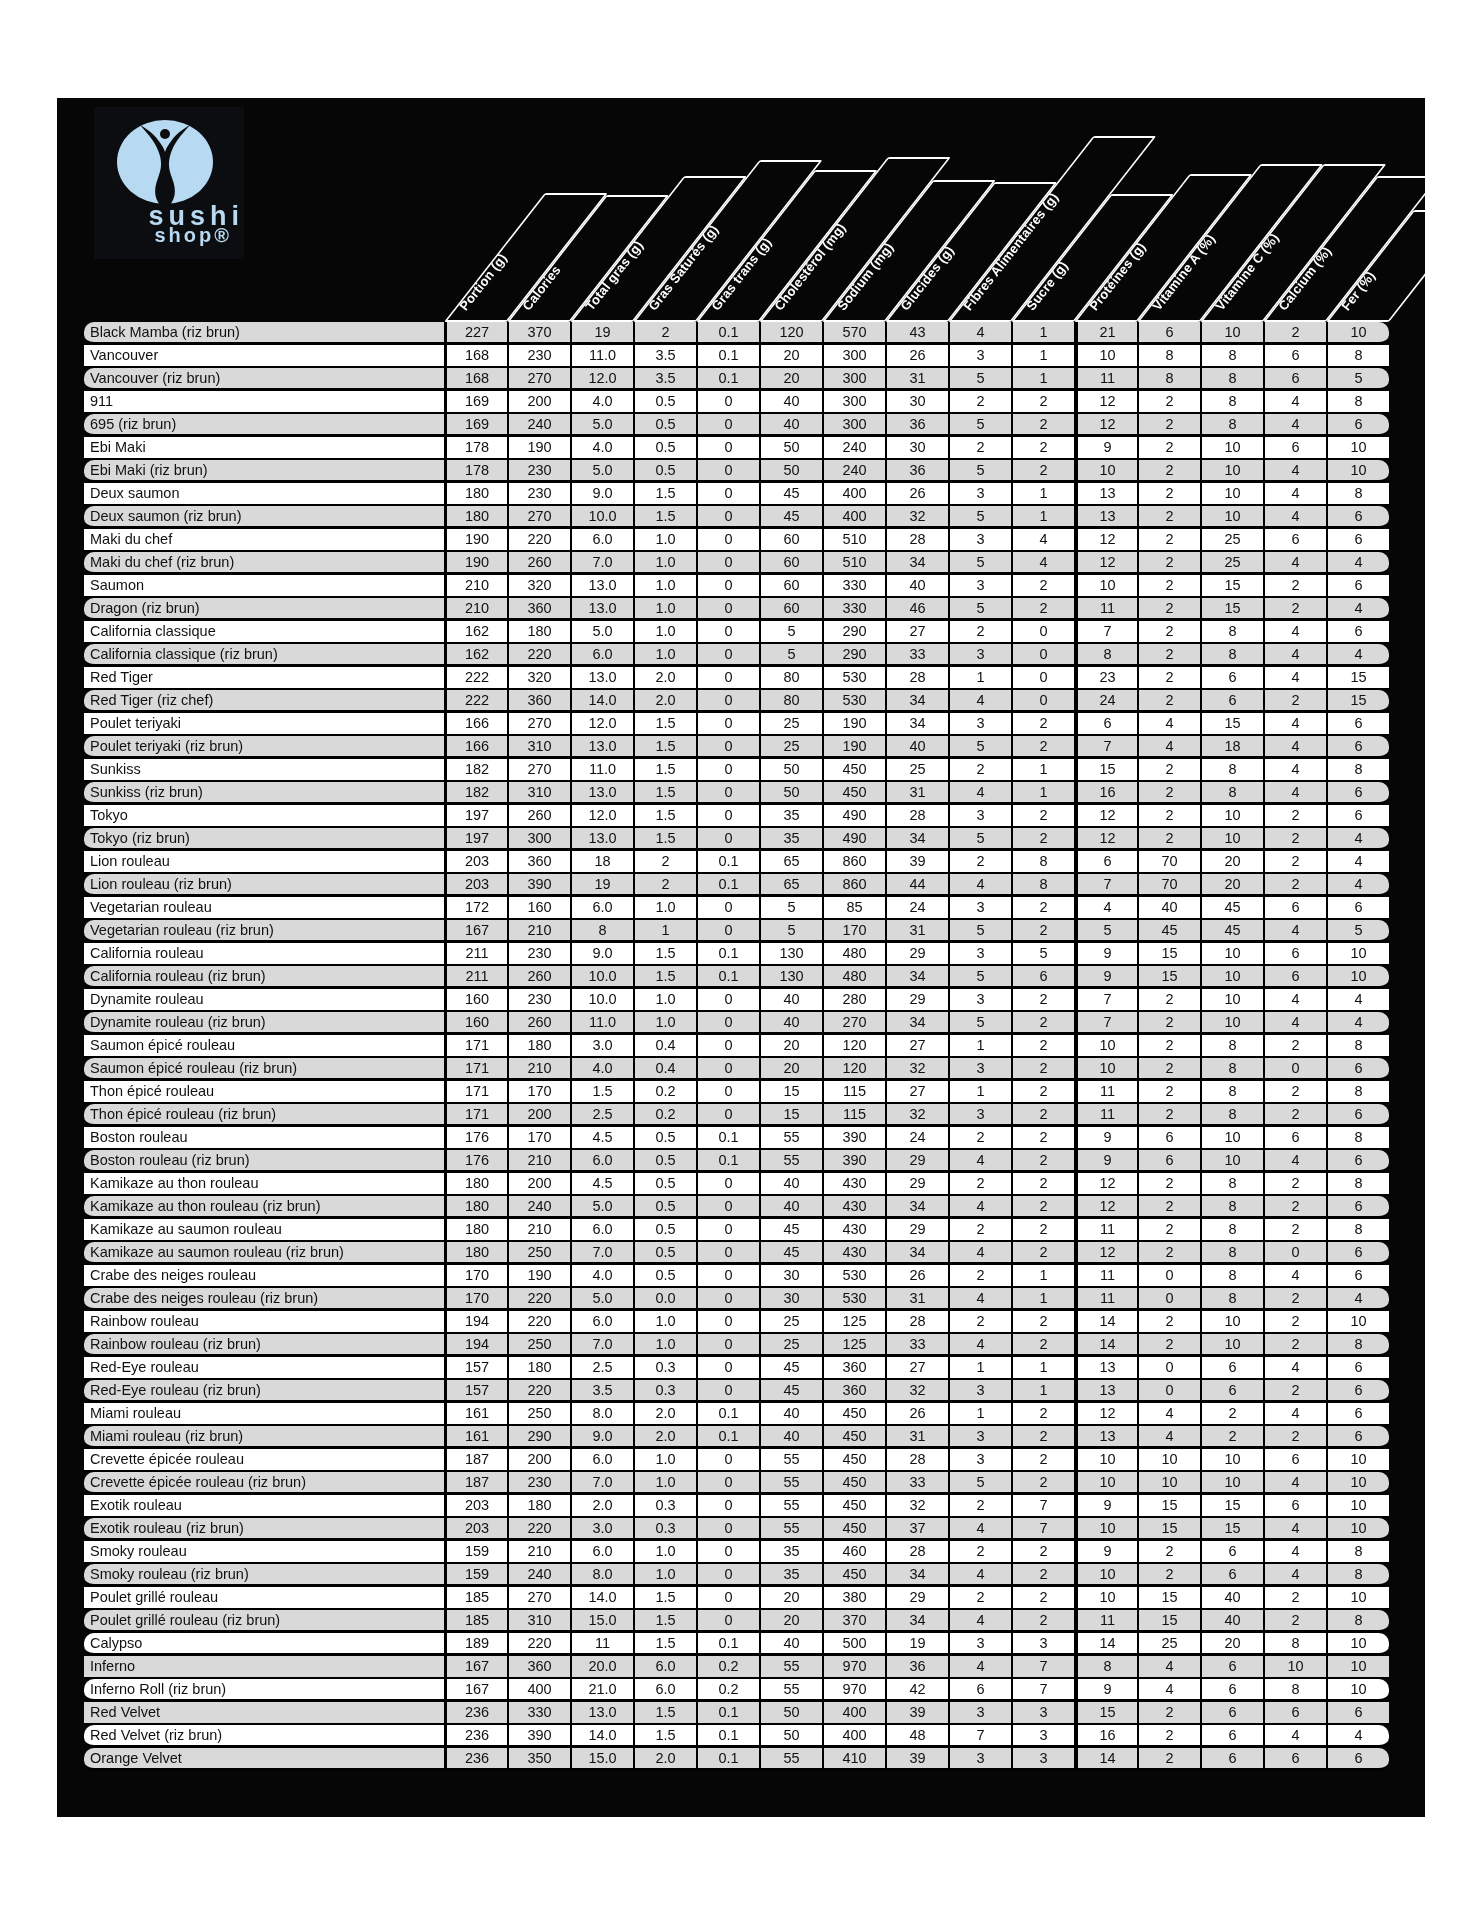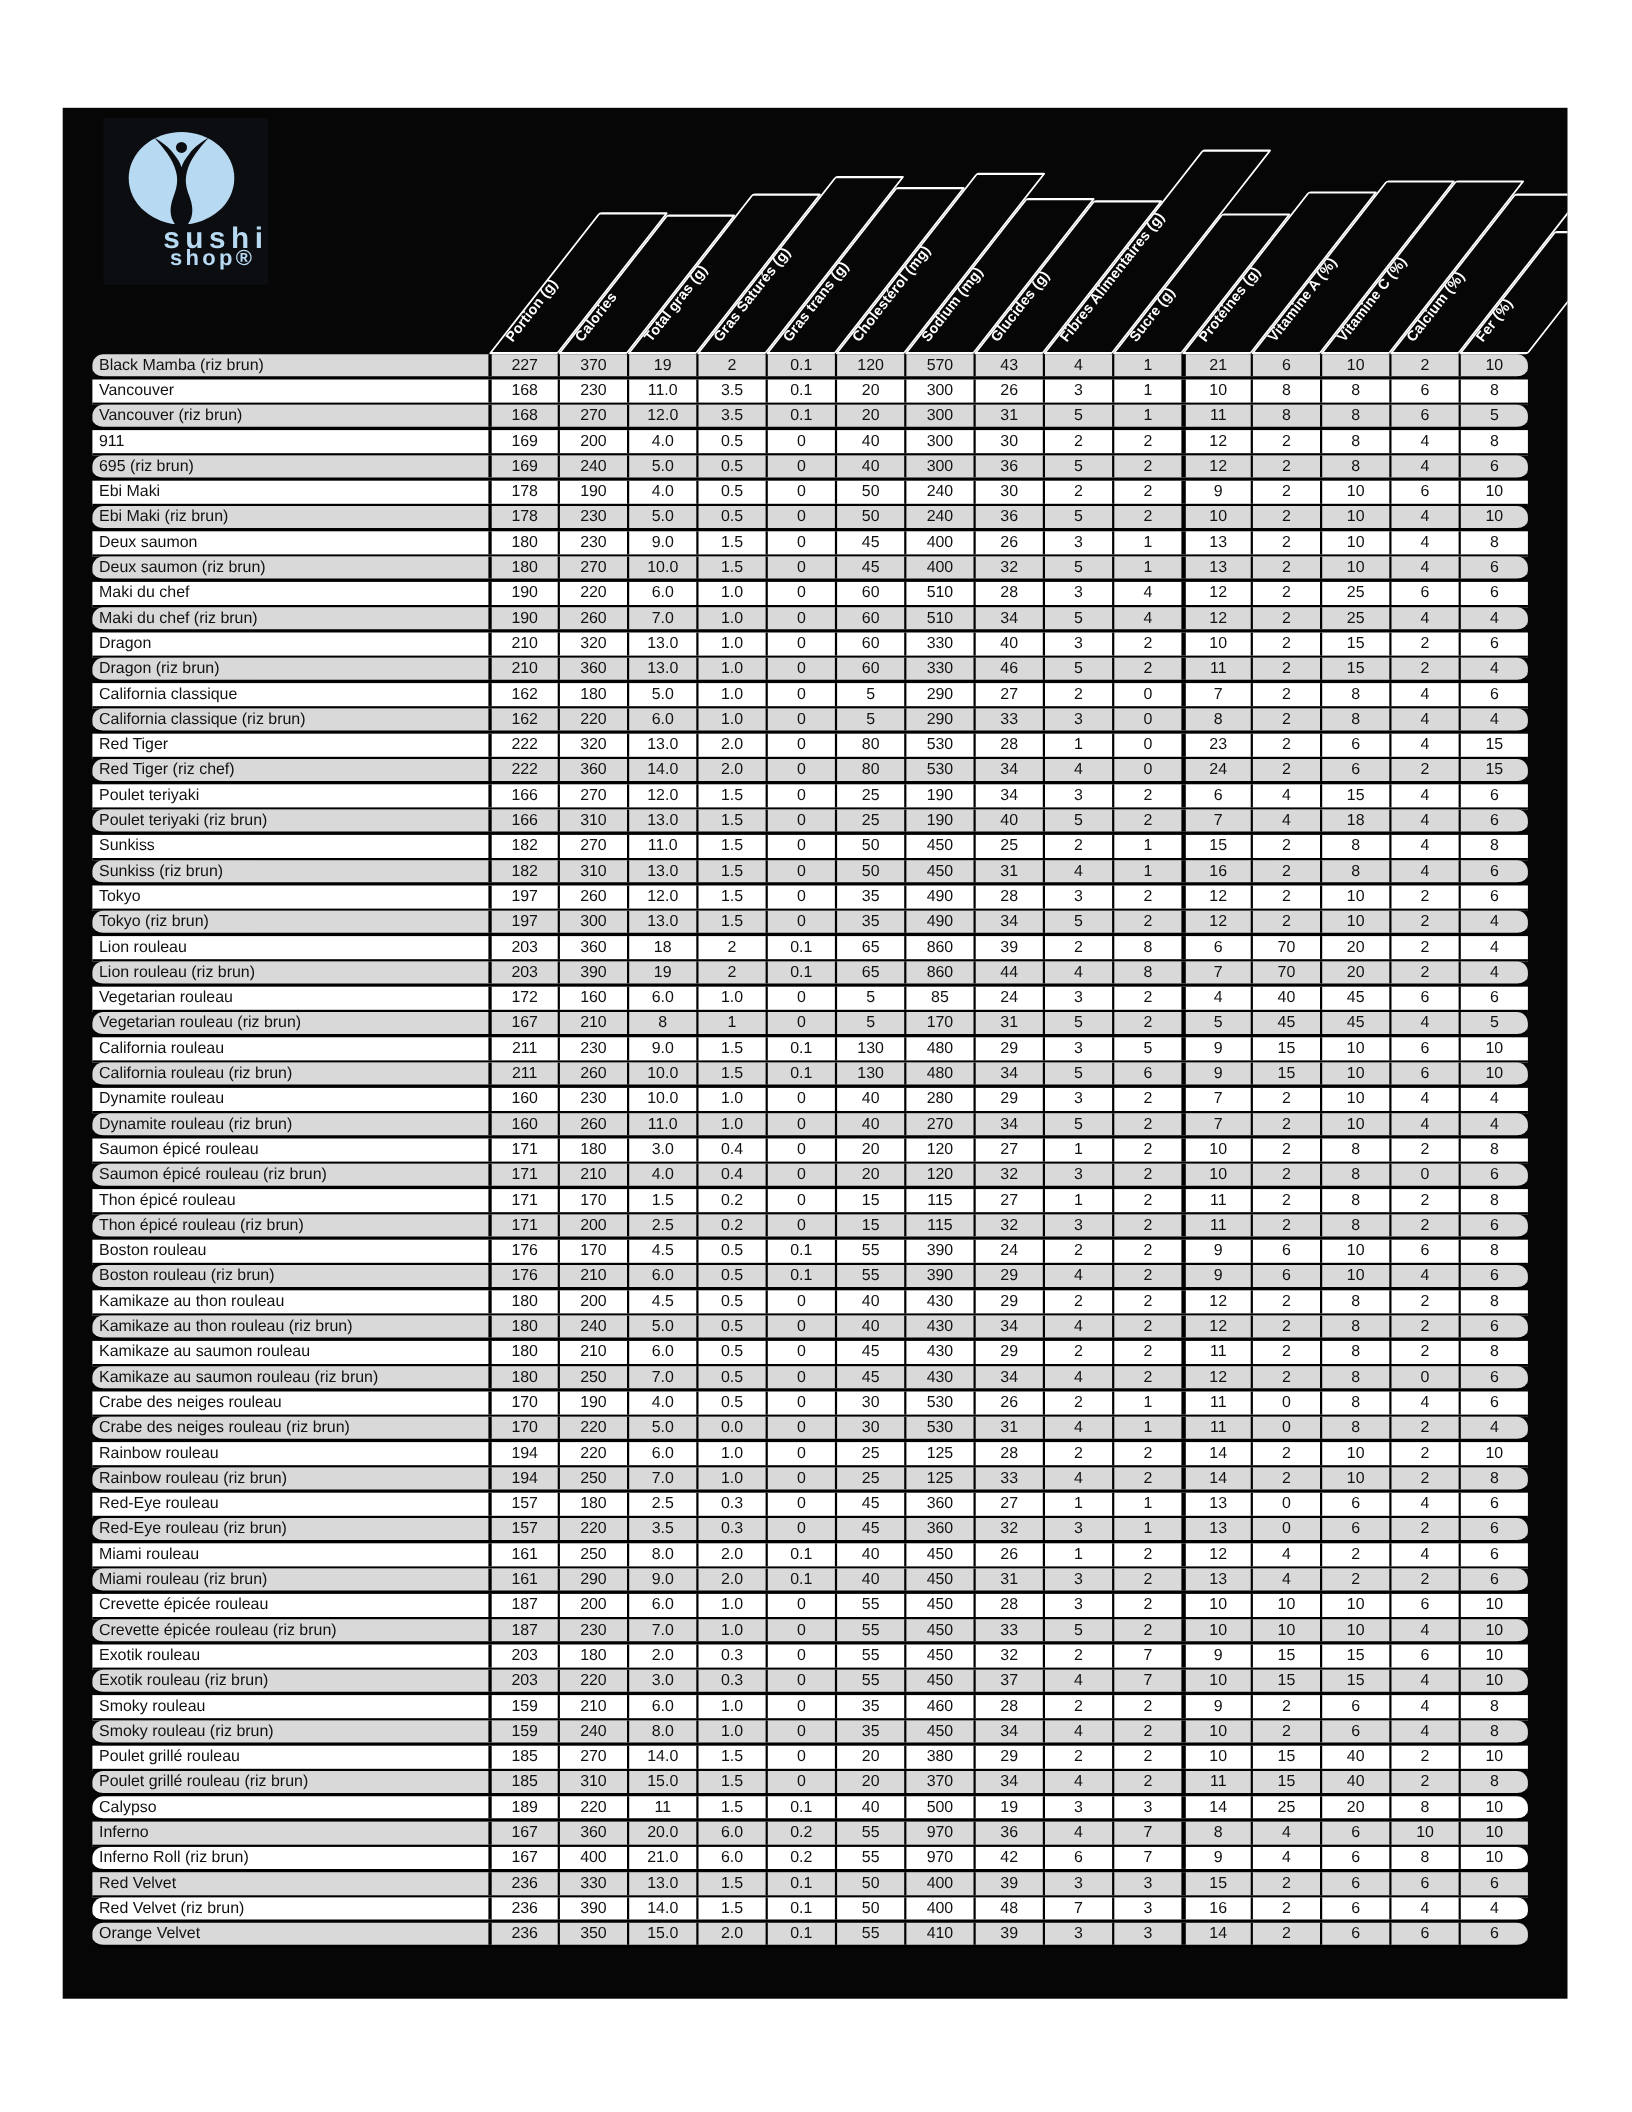--- a/index.html
+++ b/index.html
@@ -290,7 +290,7 @@
         <div class="cell val">4</div>
       </div>
       <div class="row">
-        <div class="cell name">Dragon</div>
+        <div class="cell name">Saumon</div>
         <div class="cell val first">210</div>
         <div class="cell val">320</div>
         <div class="cell val">13.0</div>

